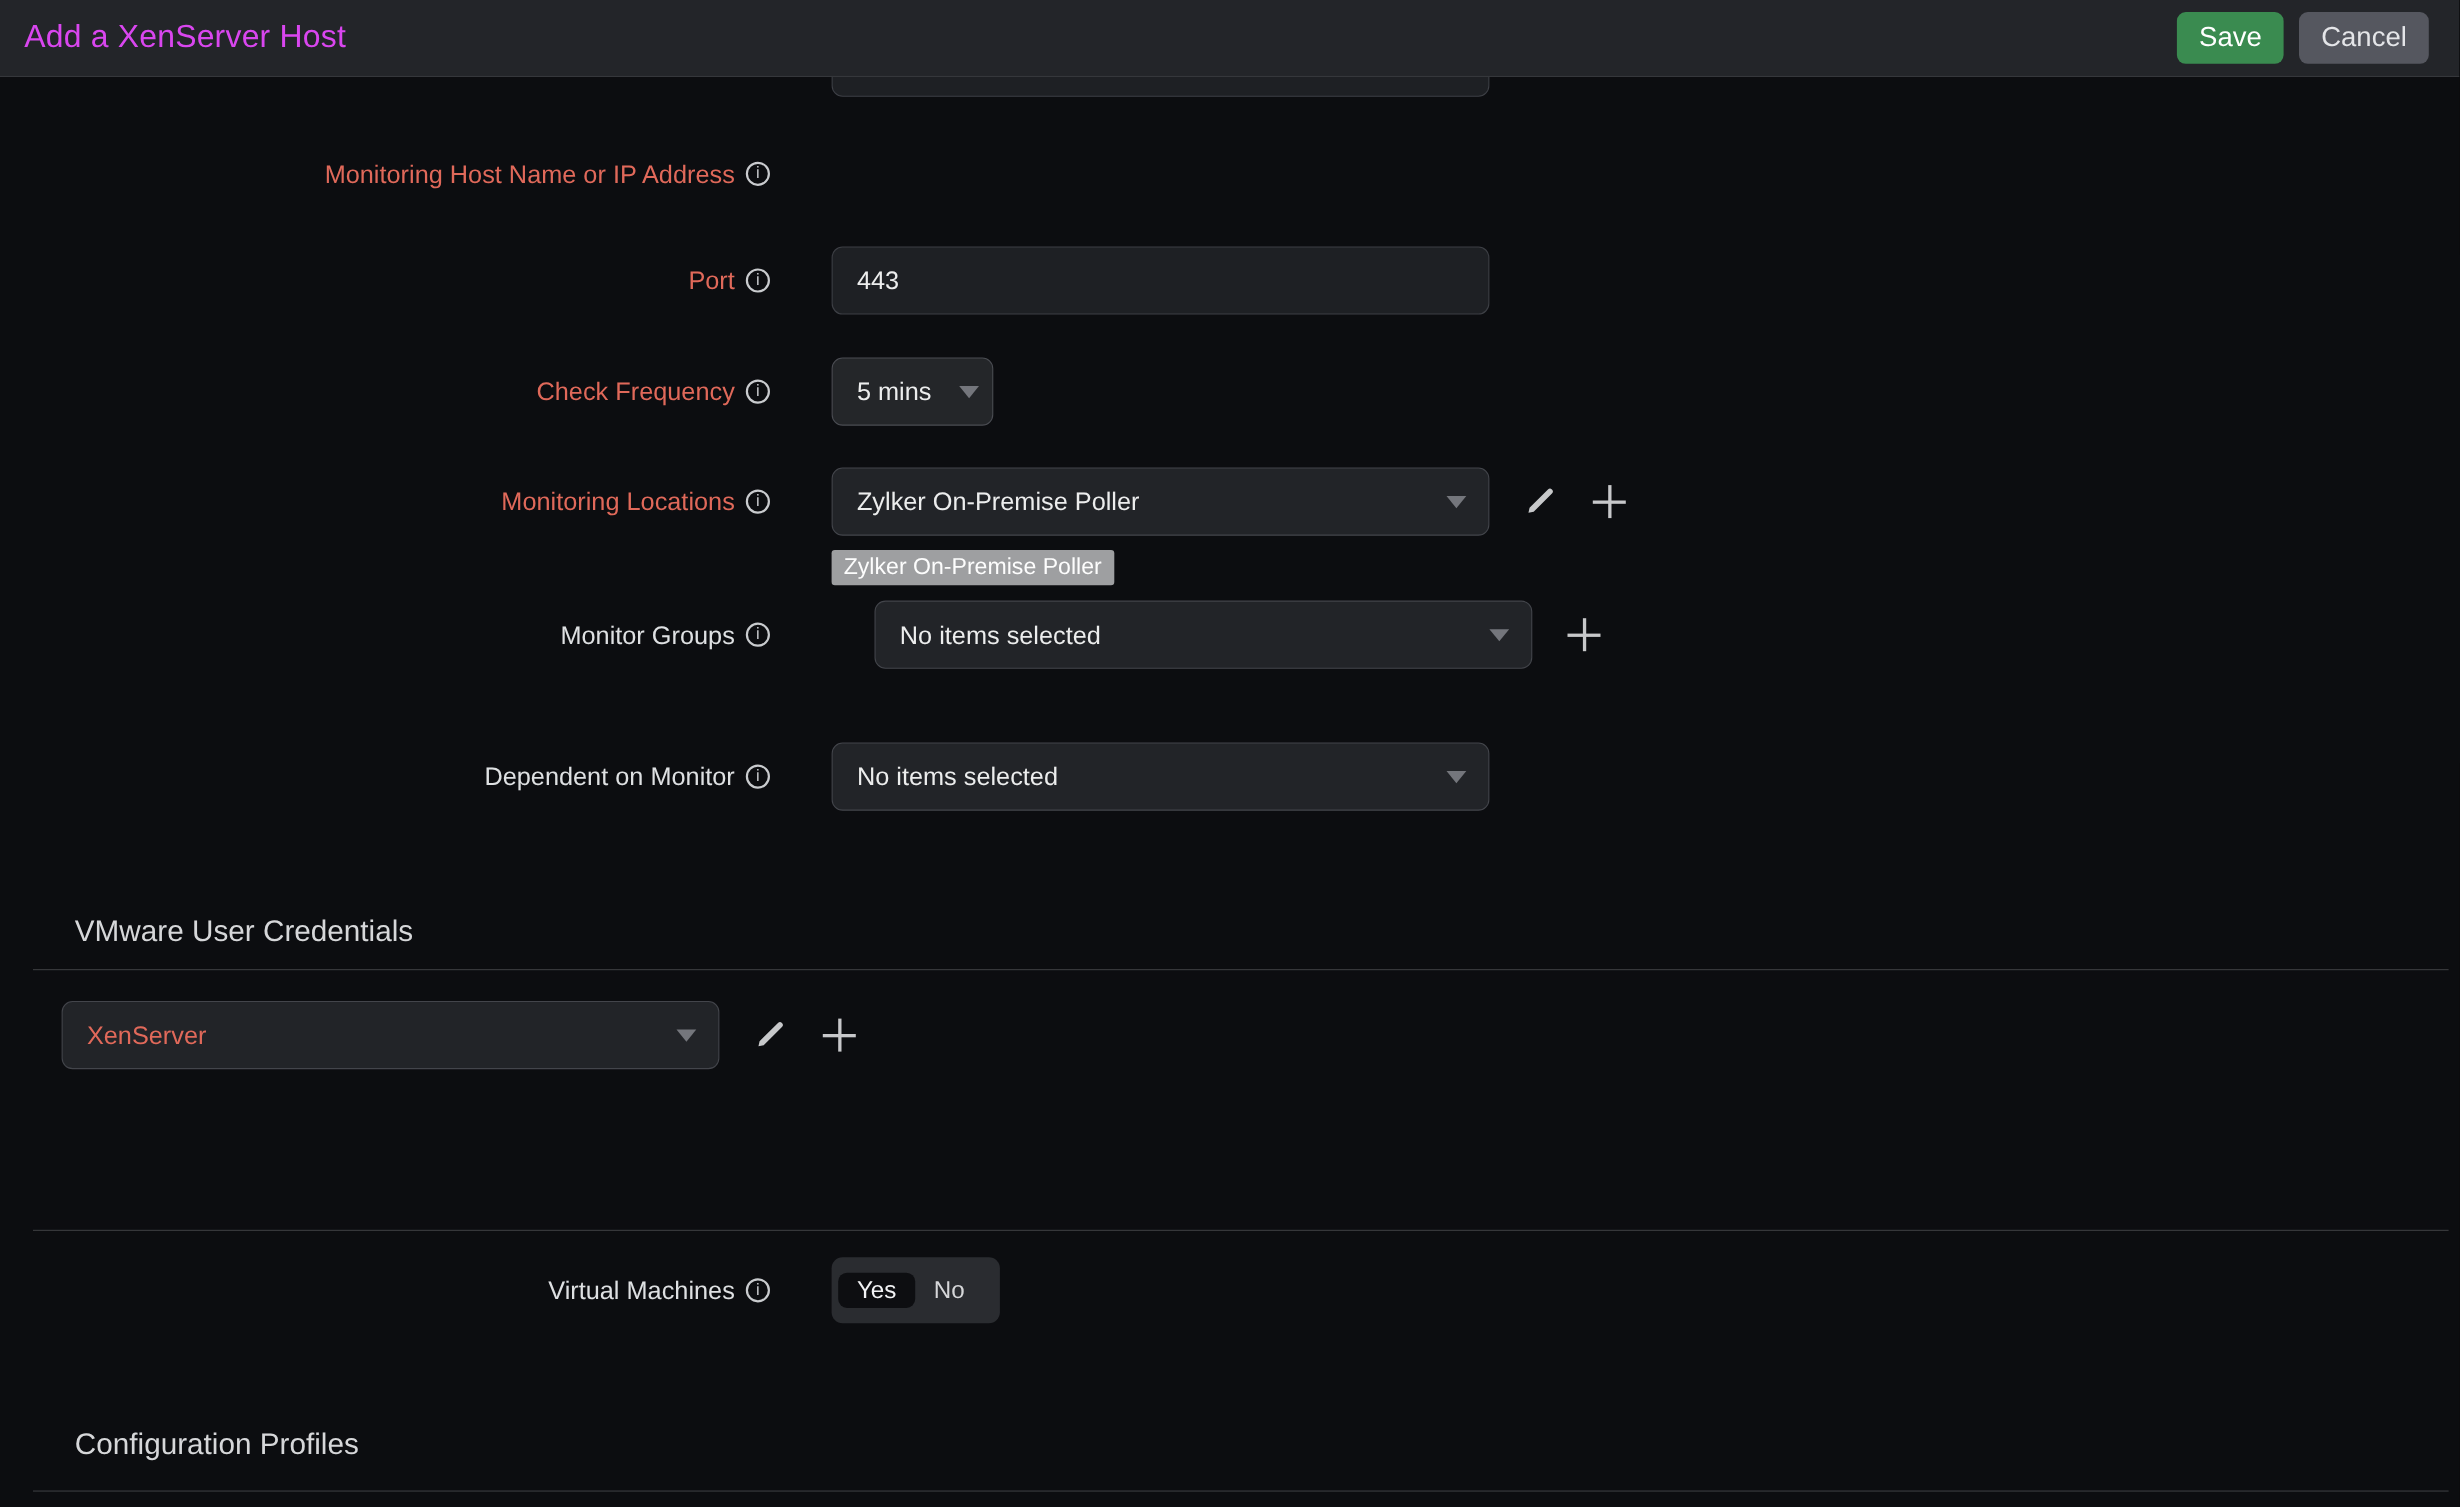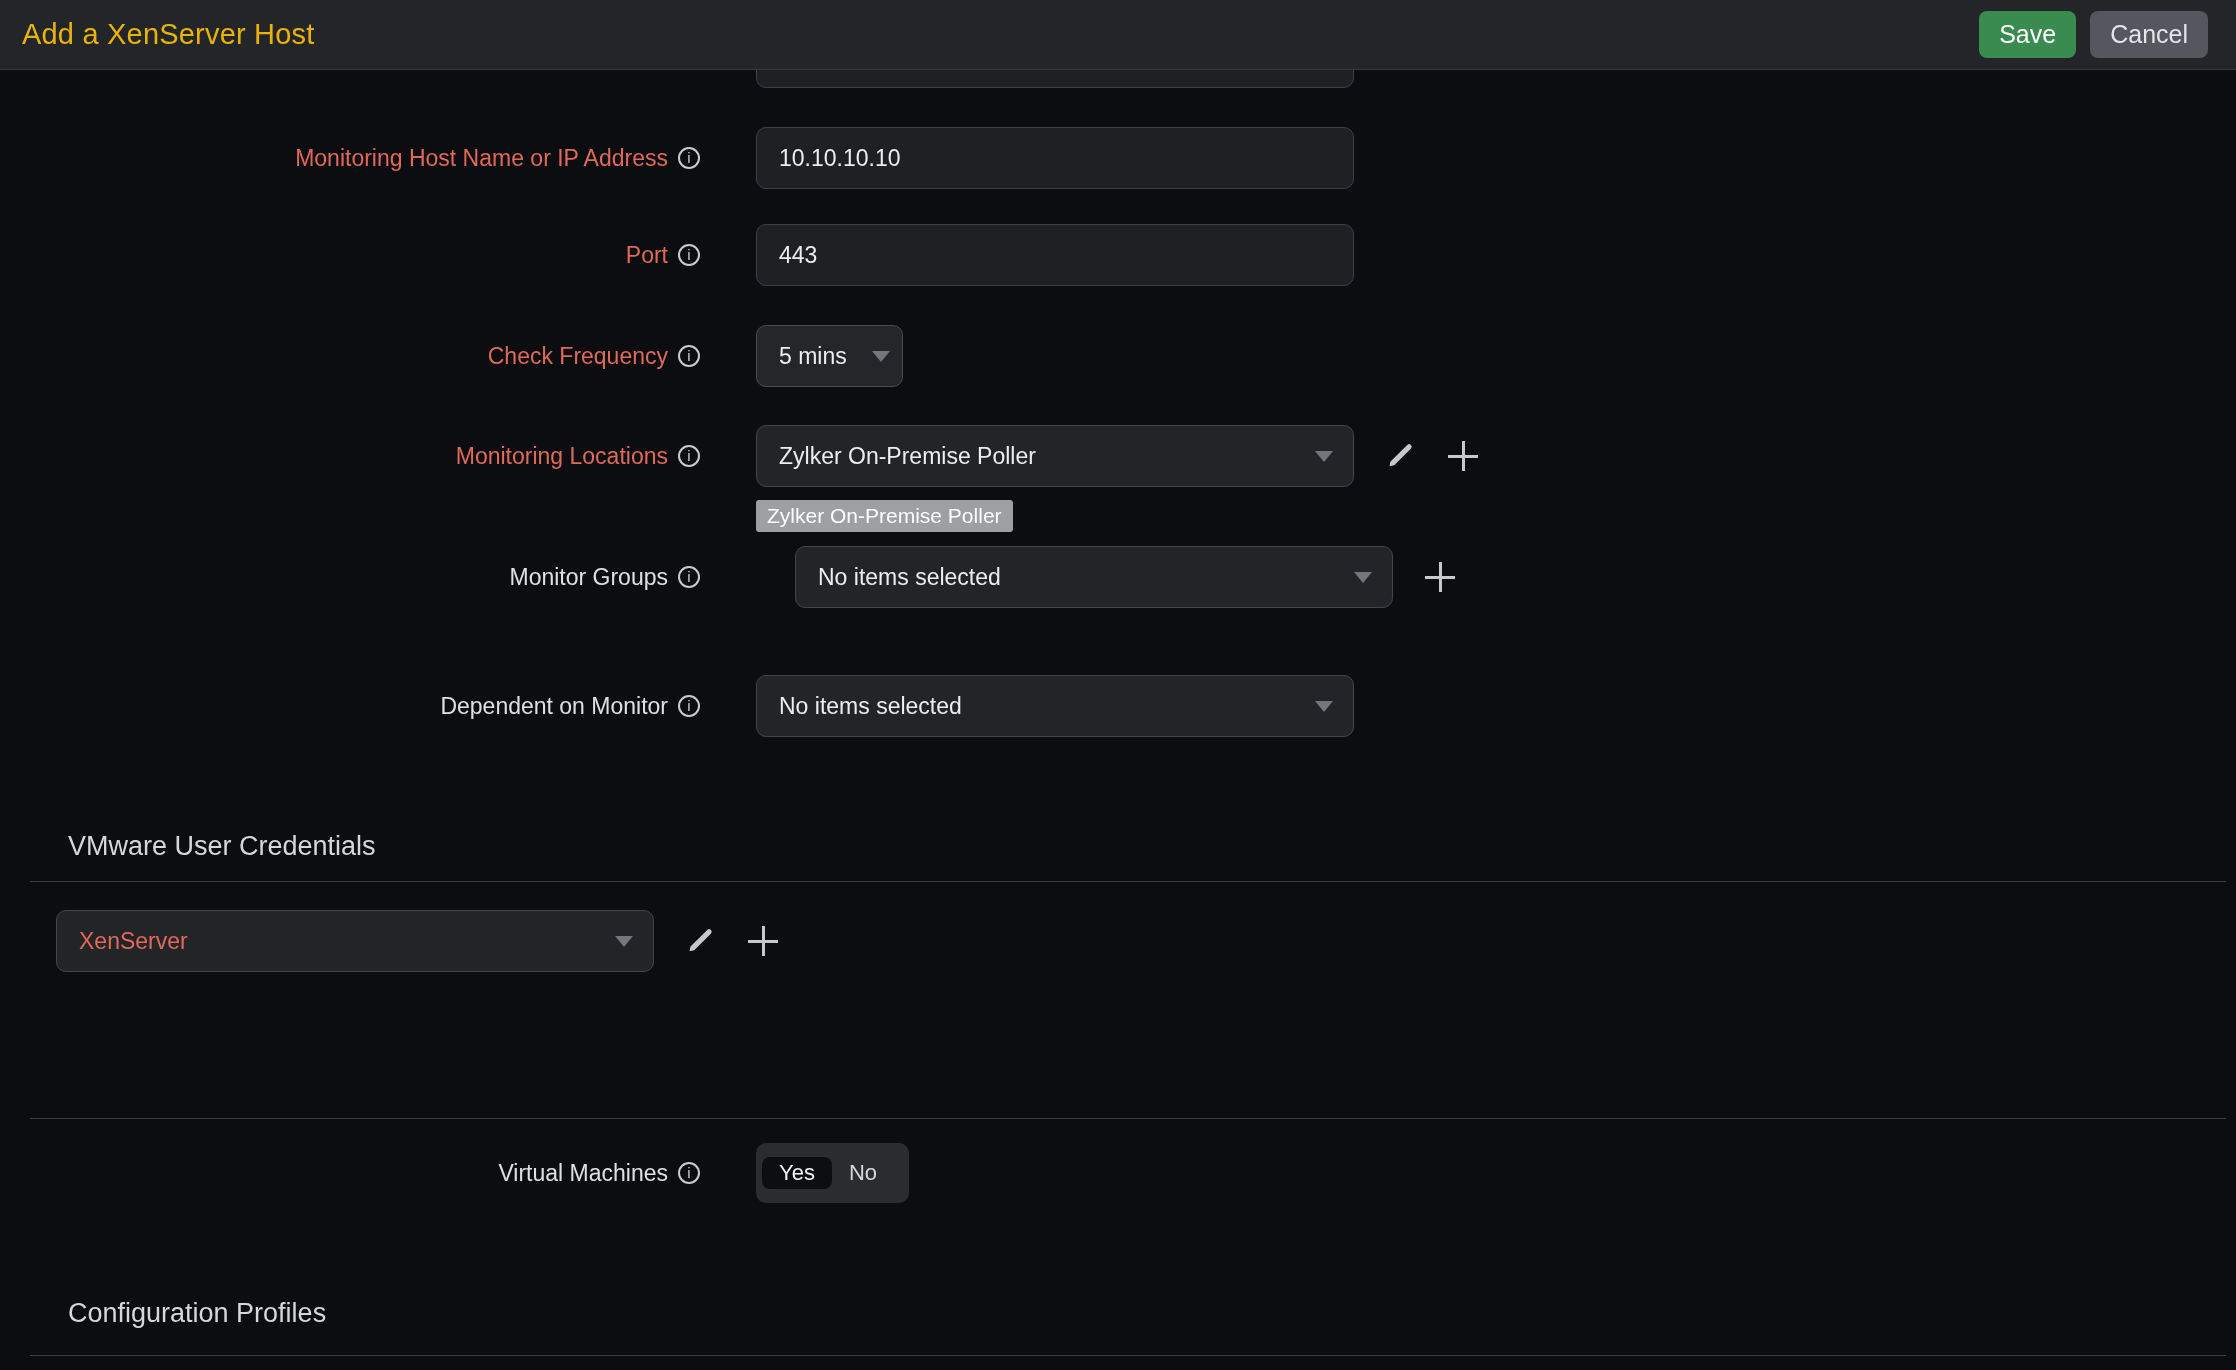--- a/index.html
+++ b/index.html
@@ -10,7 +10,7 @@
   
   .titlebar { position:absolute; top:0; left:0; width:100%; height:70px; background:#232529;
               border-bottom:1px solid #35373b; display:flex; align-items:center; z-index:5; }
-  .titlebar h1 { margin-left:22px; font-size:29px; font-weight:400; color:#eab308; letter-spacing:.2px; }
+  .titlebar h1 { margin-left:22px; font-size:29px; font-weight:400; color:#d946ef; letter-spacing:.2px; }
   .tb-actions { margin-left:auto; margin-right:28px; display:flex; gap:14px; }
   .btn { border:none; height:47px; padding:0 20px; border-radius:8px; font-size:25px;
          font-family:"Liberation Sans", sans-serif; cursor:pointer; }

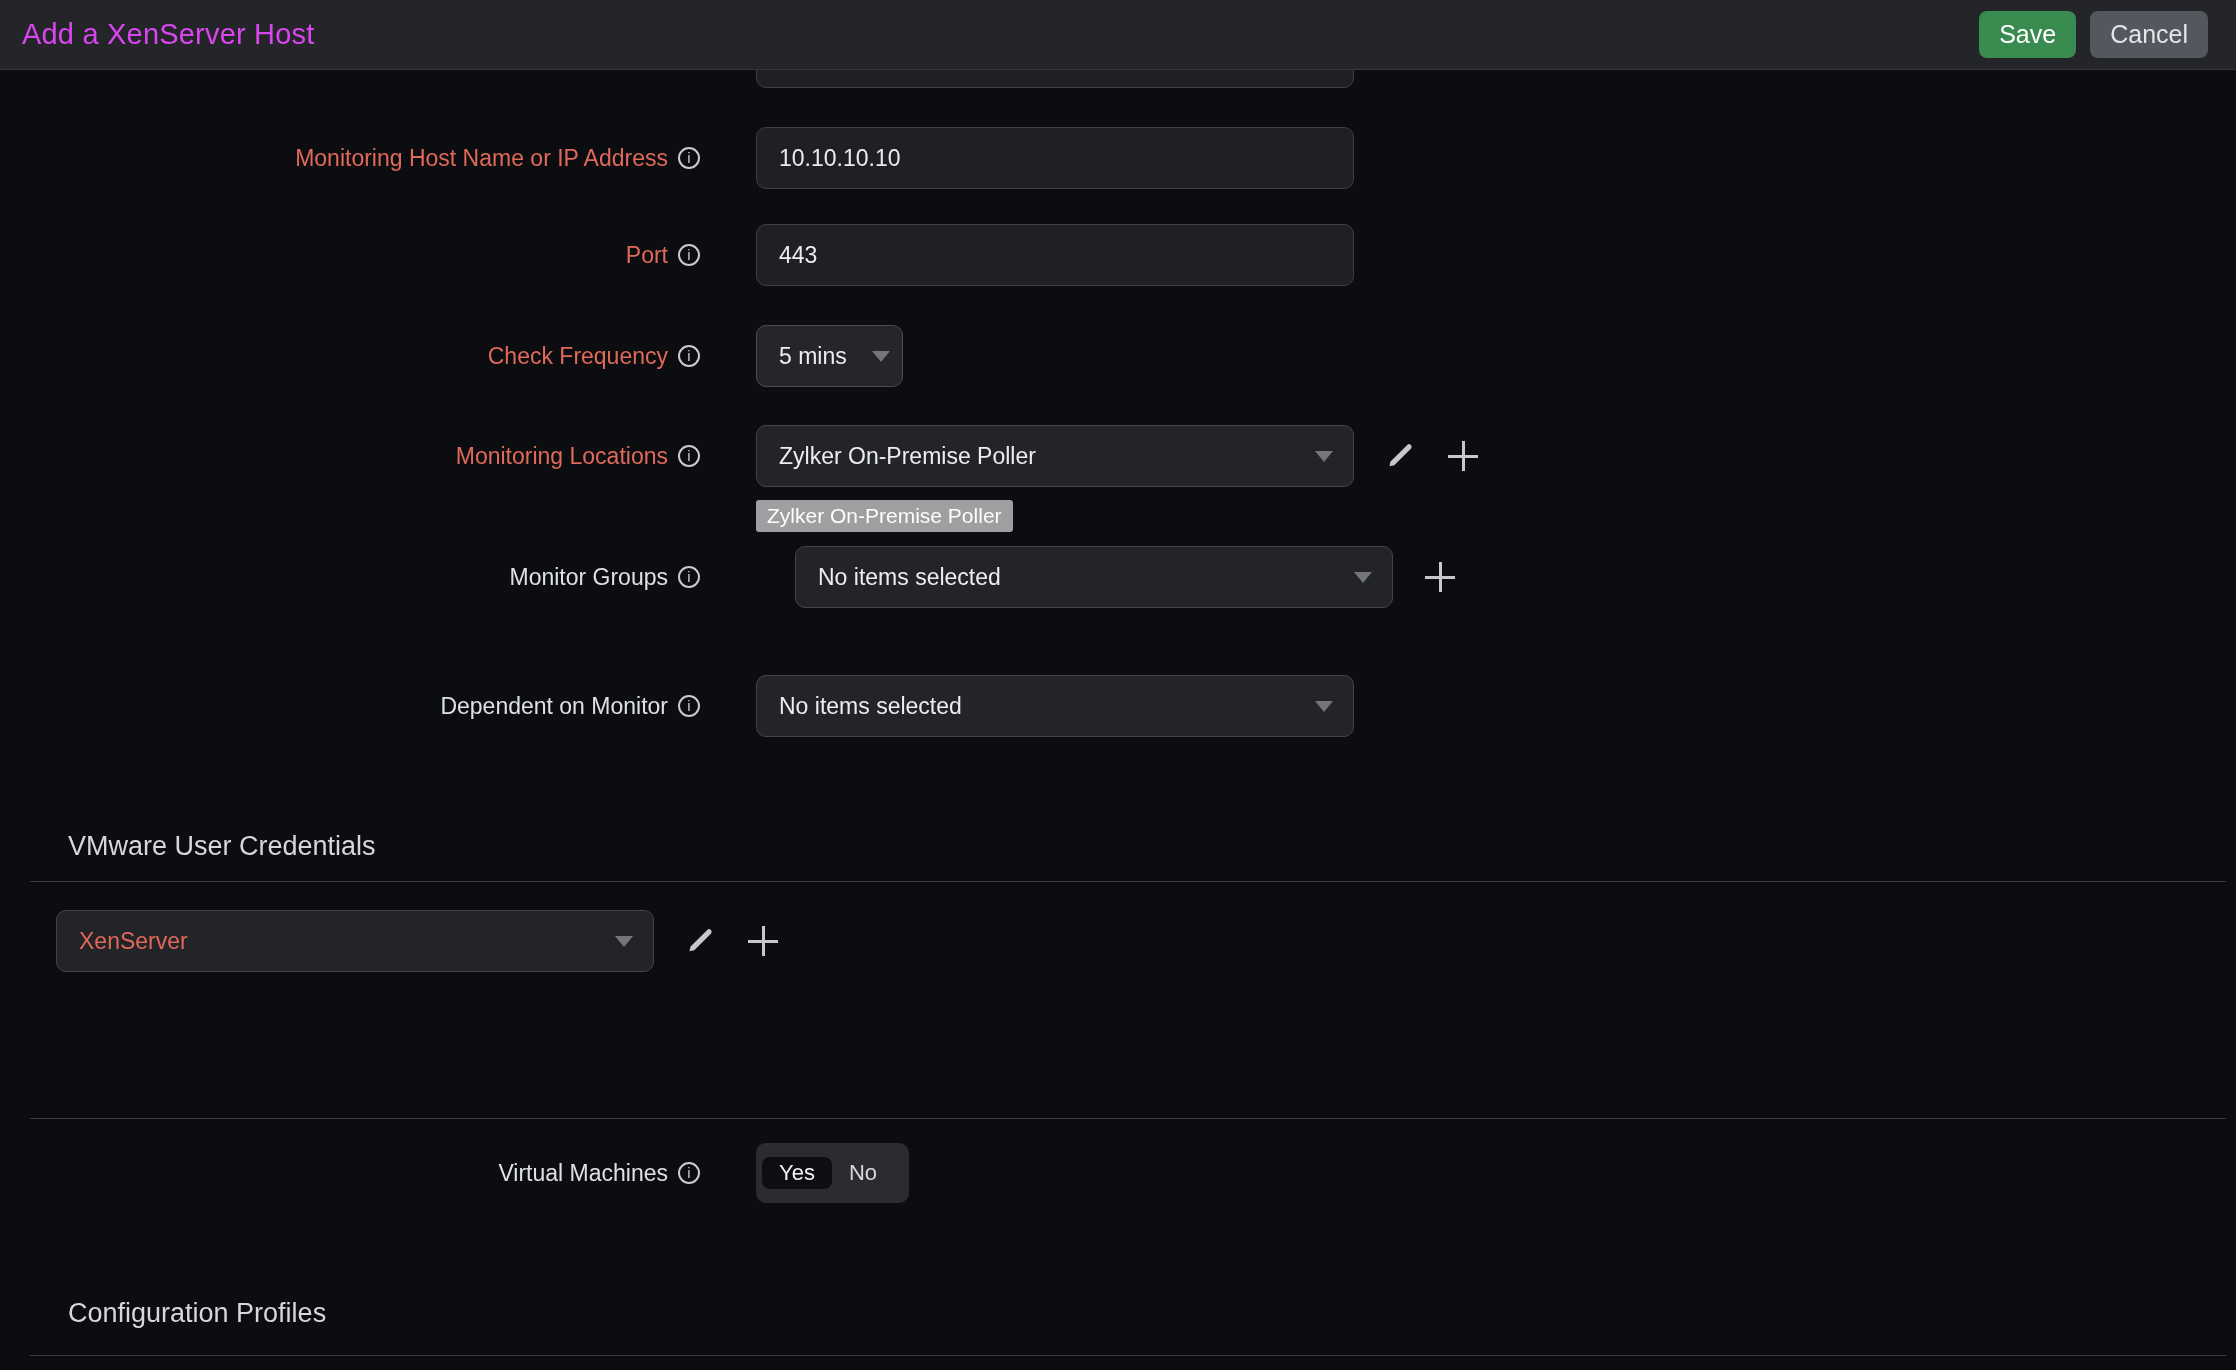--- a/index.html
+++ b/index.html
@@ -101,9 +101,6 @@
         <span>Monitoring Host Name or IP Address</span>
         <span class="info">i</span>
       </div>
-      <div class="ctl">
-        <div class="input">10.10.10.10</div>
-      </div>
     </div>
 
     <div class="row r-port">

